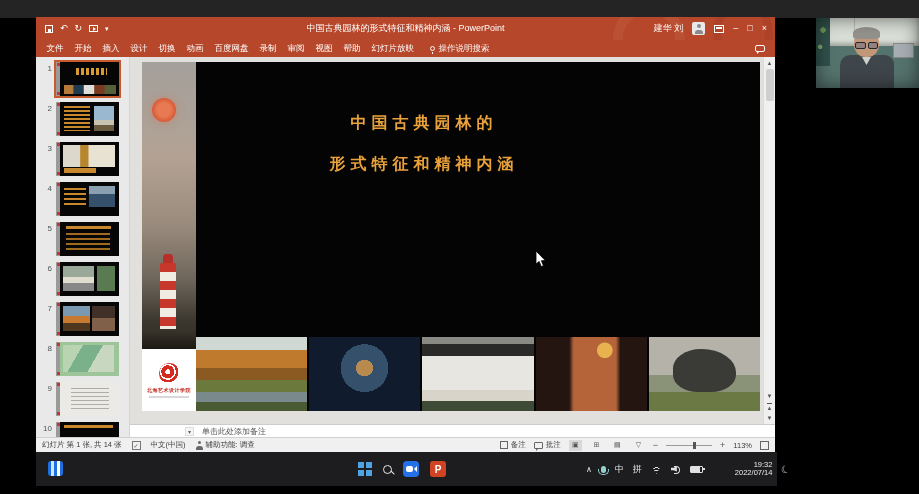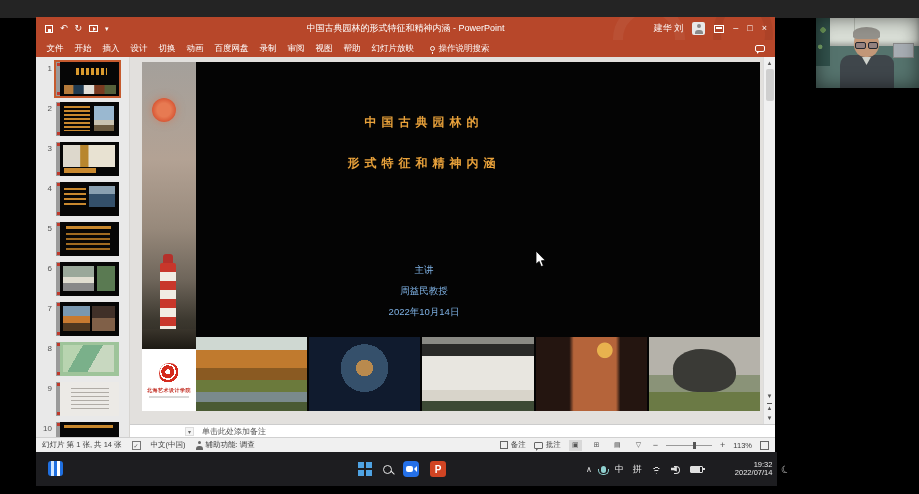--- a/index.html
+++ b/index.html
@@ -104,7 +104,7 @@
 
   .slide-main{flex:1;position:relative;min-width:0;}
   .slide-title{position:absolute;left:0;right:108px;top:40px;text-align:center;color:#E9A23B;
-      font-size:12px;font-weight:bold;letter-spacing:5px;line-height:41px;}
+      font-size:16px;font-weight:bold;letter-spacing:5px;line-height:41px;}
   .slide-sub{position:absolute;left:0;right:108px;top:197px;text-align:center;color:#7FB2E5;font-size:9.5px;line-height:21px;}
   .photo-strip{position:absolute;left:0;right:0;bottom:0;height:74px;display:flex;gap:2px;background:#040404;}
   .photo{flex:1;min-width:0;}

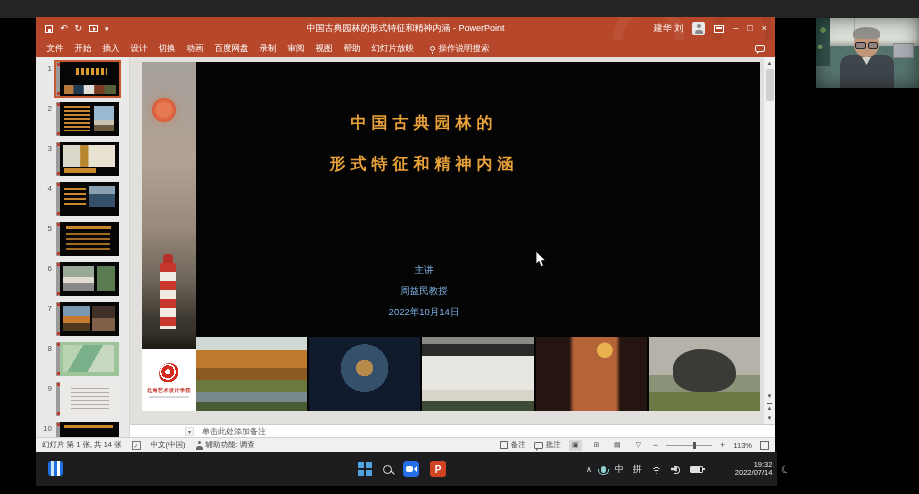--- a/index.html
+++ b/index.html
@@ -338,11 +338,6 @@
                   <div>中国古典园林的</div>
                   <div>形式特征和精神内涵</div>
                 </div>
-                <div class="slide-sub">
-                  <div>主讲</div>
-                  <div>周益民教授</div>
-                  <div>2022年10月14日</div>
-                </div>
                 <div class="photo-strip">
                   <div class="photo p1"></div>
                   <div class="photo p2"></div>

